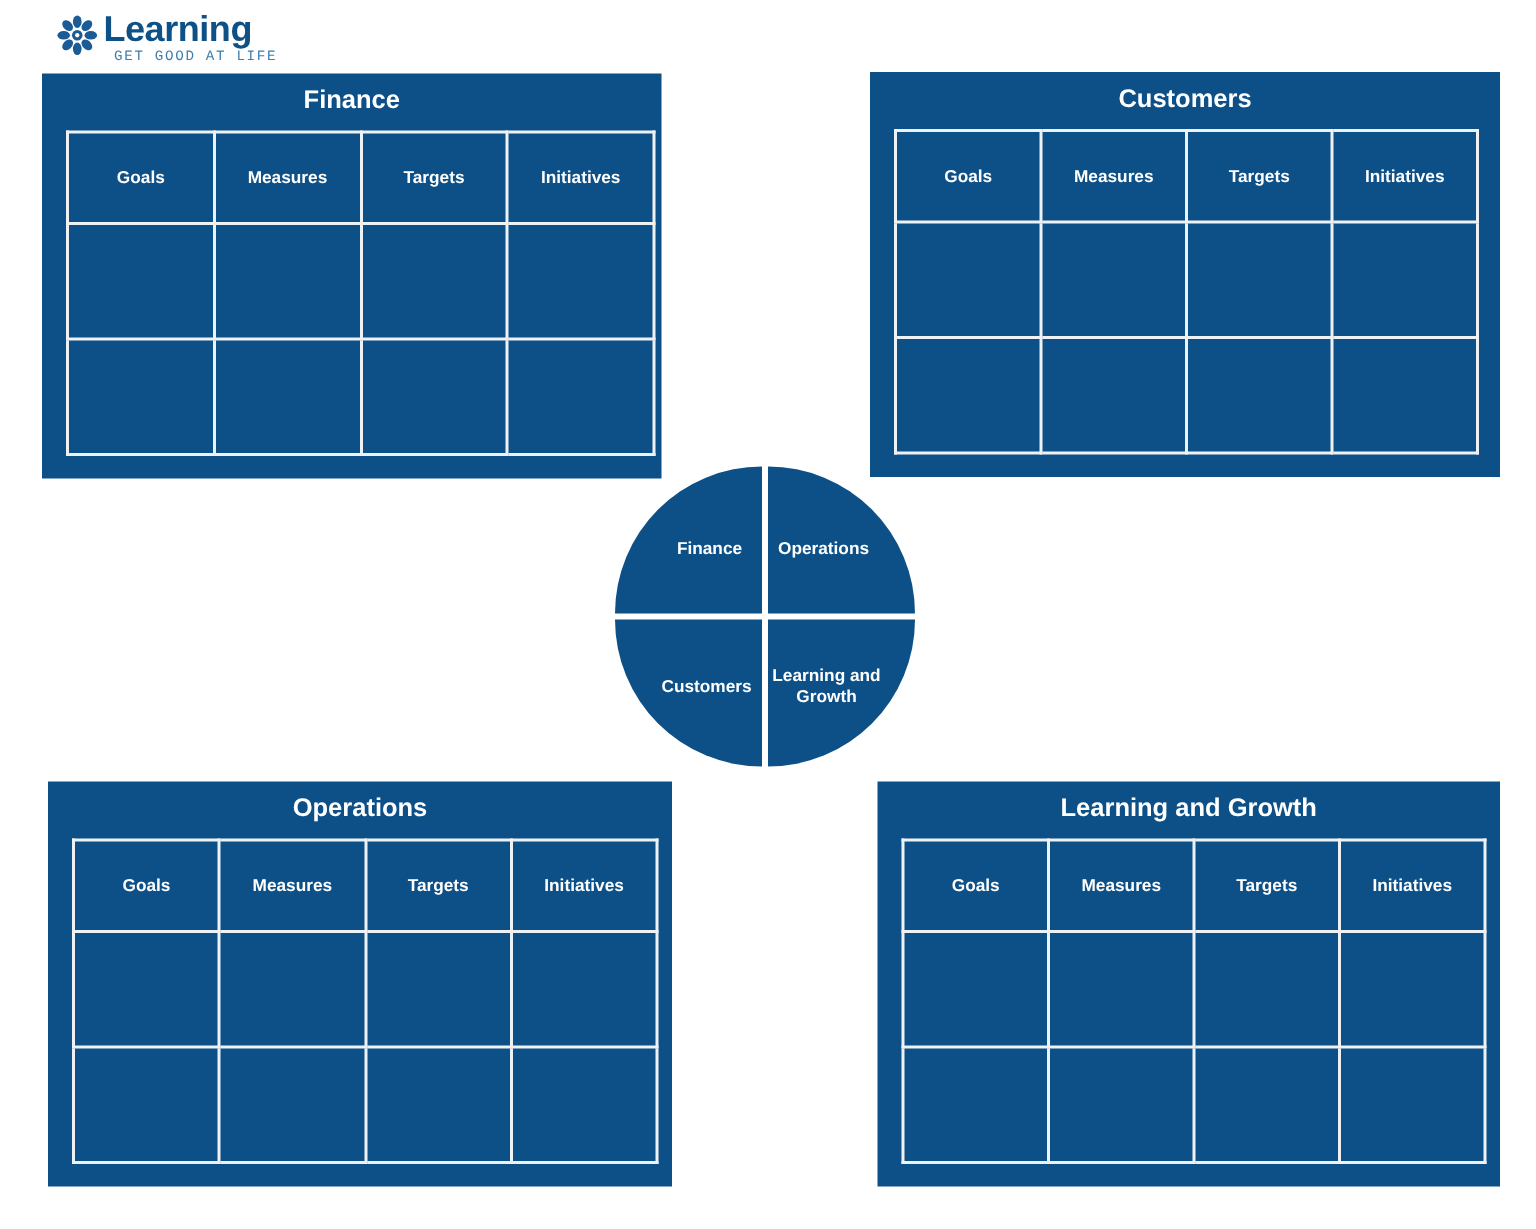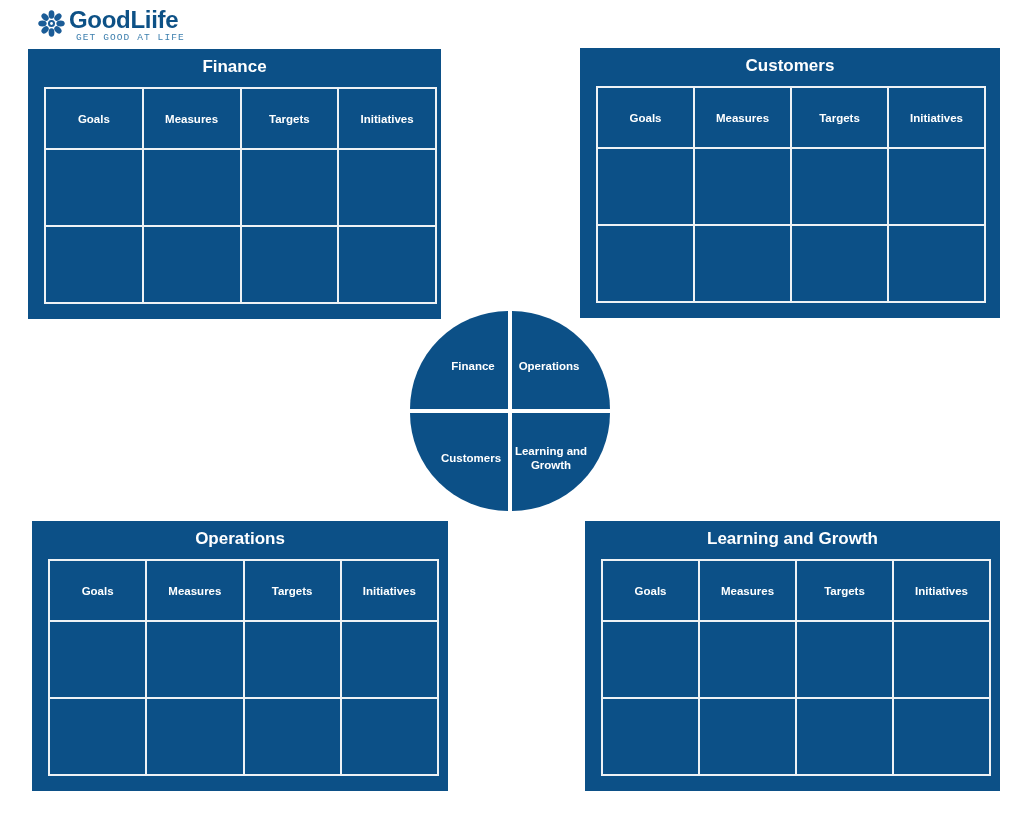--- a/index.html
+++ b/index.html
@@ -174,7 +174,7 @@
       <circle cx="20" cy="20" r="2.1" fill="#ffffff"></circle>
     </svg>
   </span>
-  <span class="logo-wordmark">GoodLiife</span>
+  <span class="logo-wordmark">Learning</span>
   <span class="logo-tagline">GET GOOD AT LIFE</span>
 </div>
 

